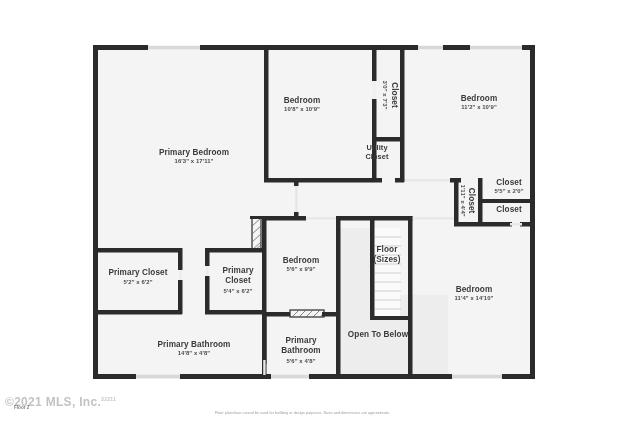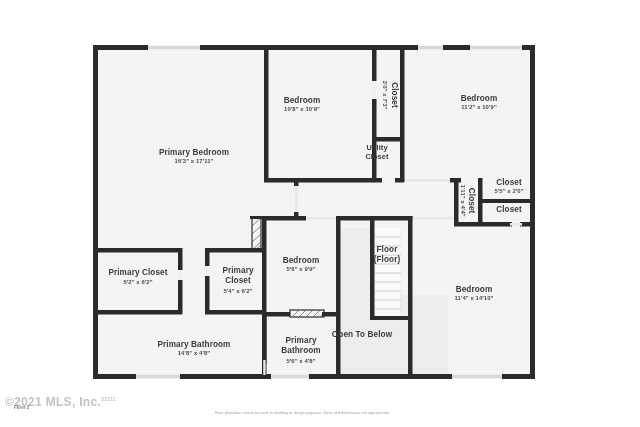--- a/index.html
+++ b/index.html
@@ -352,7 +352,7 @@
 
 <div class="lbl two" style="left:364px;top:245px;width:46px;">
   <span class="nm">Floor</span>
-  <span class="nm">(Floor)</span>
+  <span class="nm">(Sizes)</span>
 </div>
 
 <div class="lbl" style="left:324px;top:330px;width:76px;">

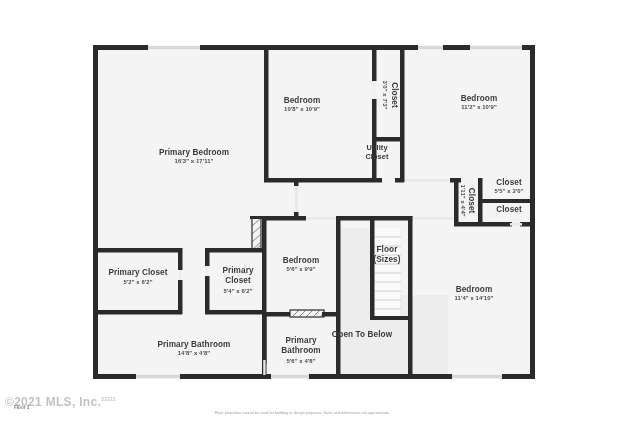--- a/index.html
+++ b/index.html
@@ -355,7 +355,7 @@
   <span class="nm">(Sizes)</span>
 </div>
 
-<div class="lbl" style="left:324px;top:330px;width:76px;">
+<div class="lbl" style="left:340px;top:330px;width:76px;">
   <span class="nm">Open To Below</span>
 </div>
 

